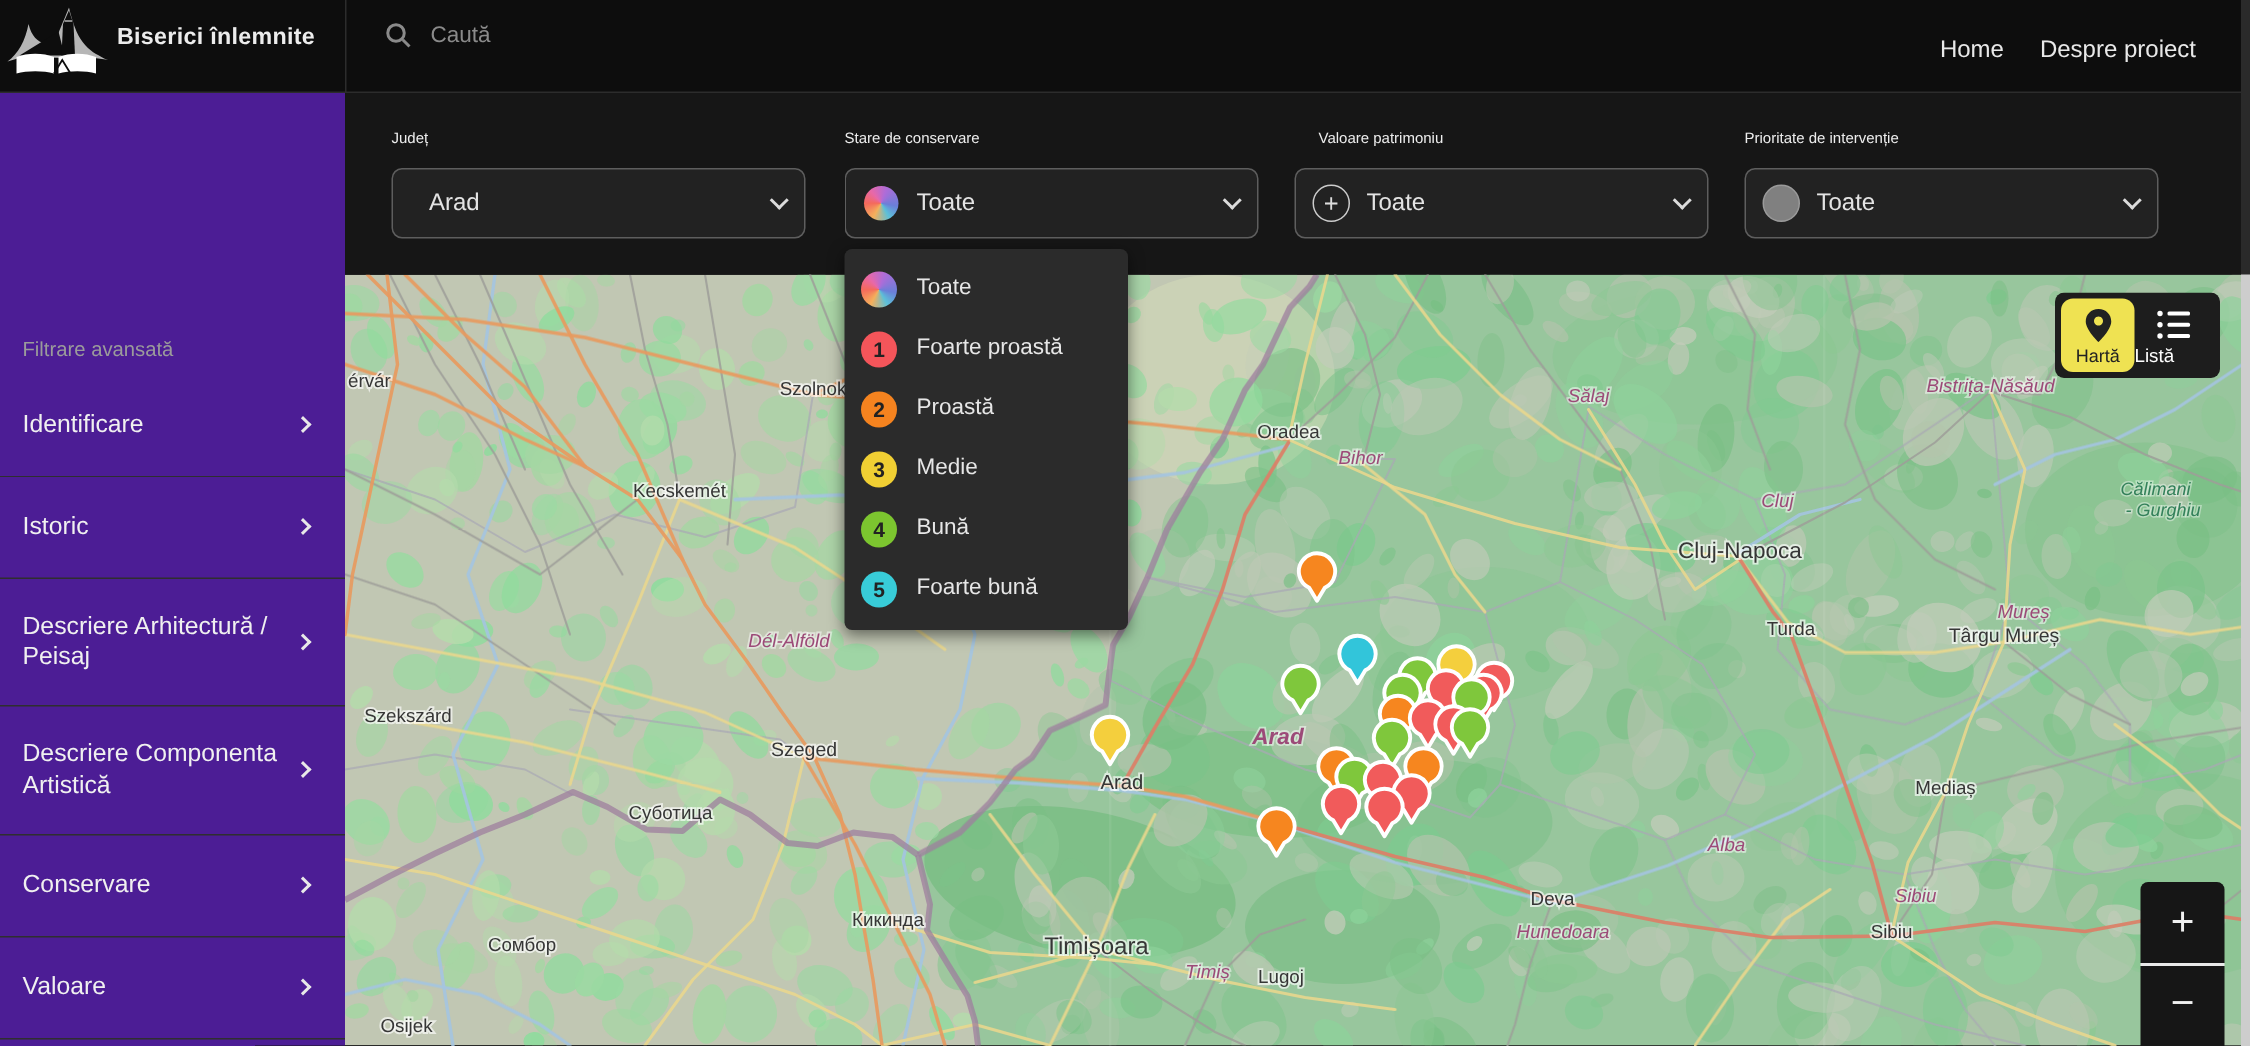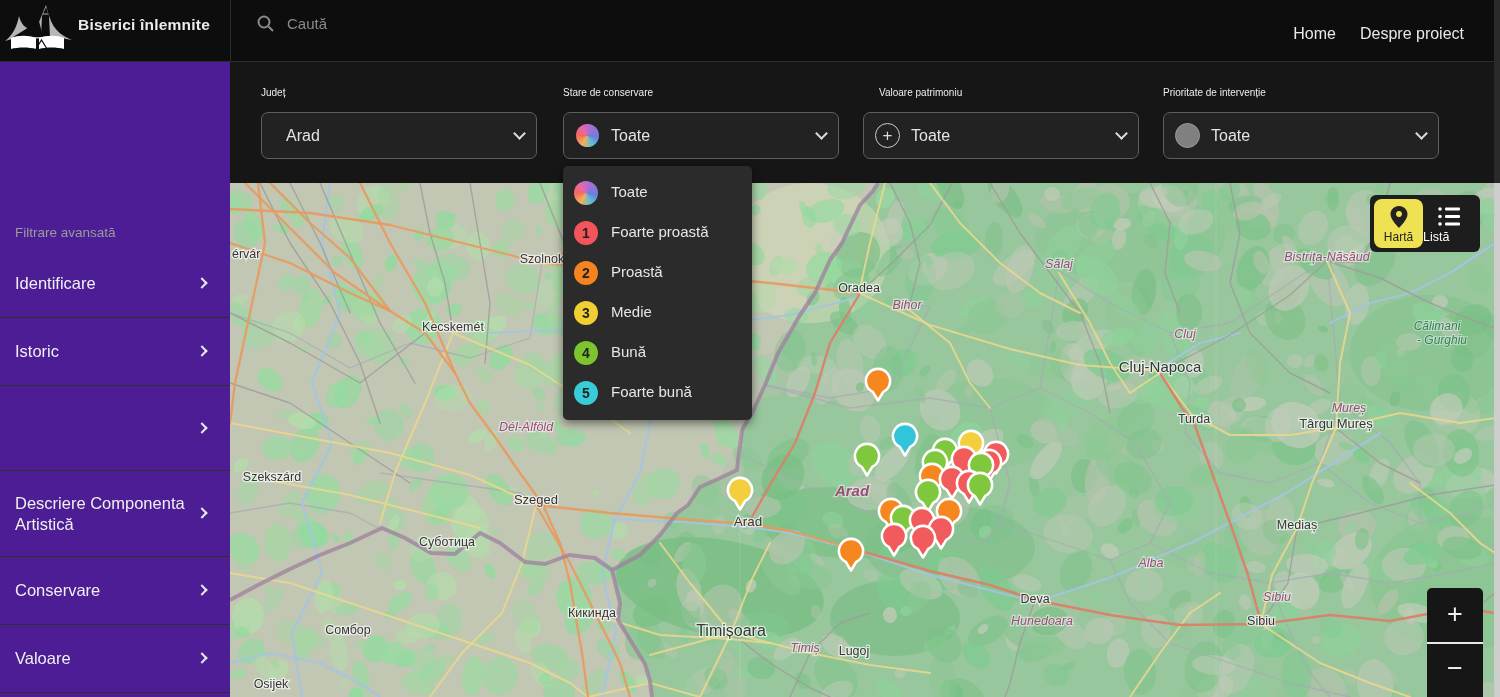--- a/index.html
+++ b/index.html
@@ -1145,6 +1145,7 @@
     </div>
   <div class="sdiv" style="top:323px;"></div>
   <div class="sideitem" style="top:323px;height:85px;">
+      <span class="txt">Descriere Arhitectură / Peisaj</span>
       <span class="chev"></span>
     </div>
   <div class="sdiv" style="top:408px;"></div>

